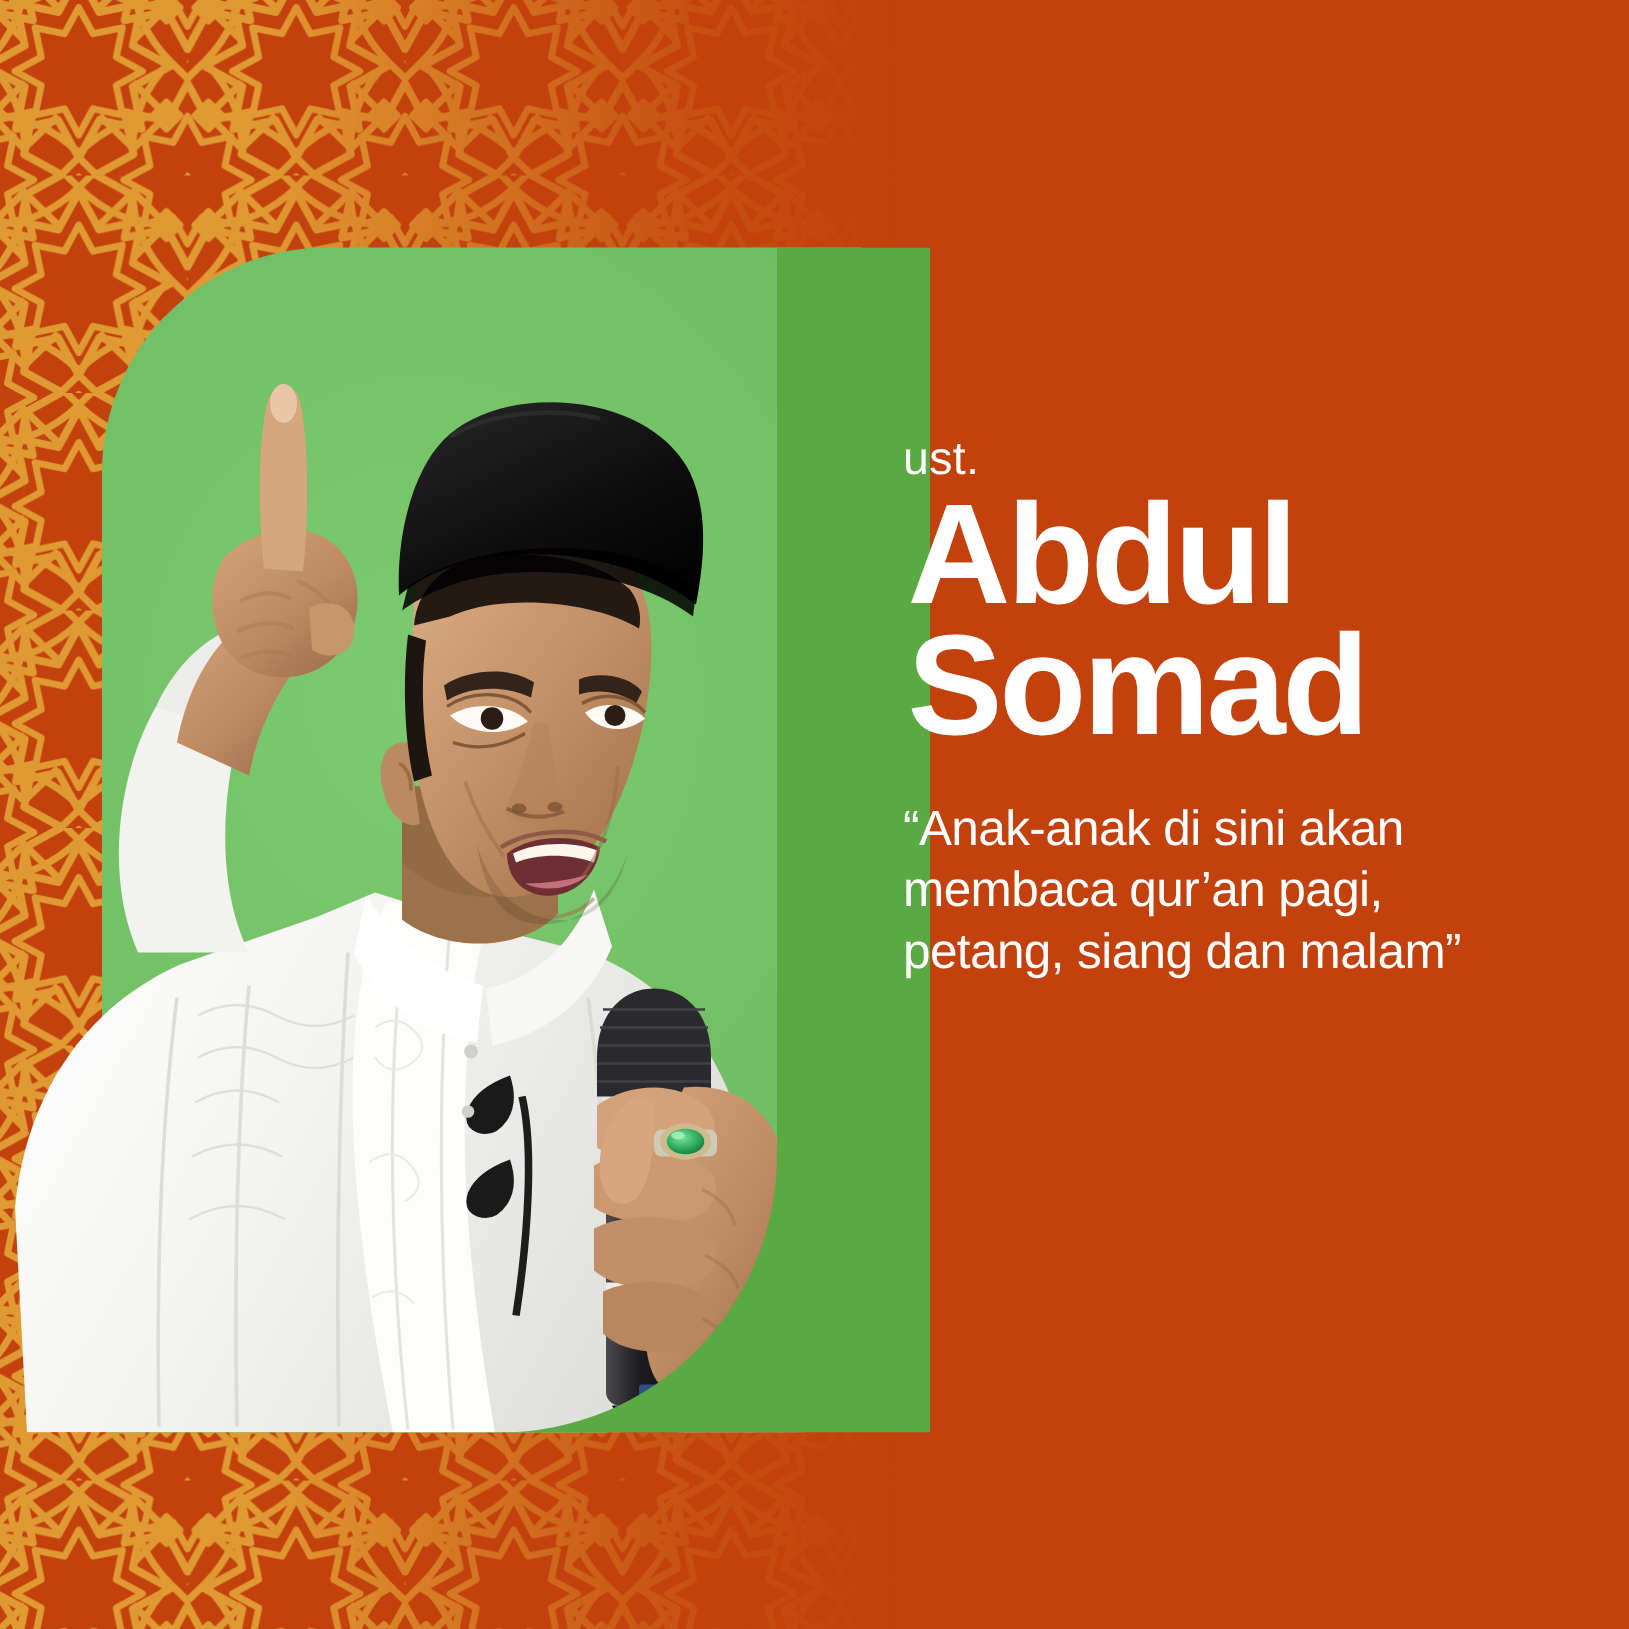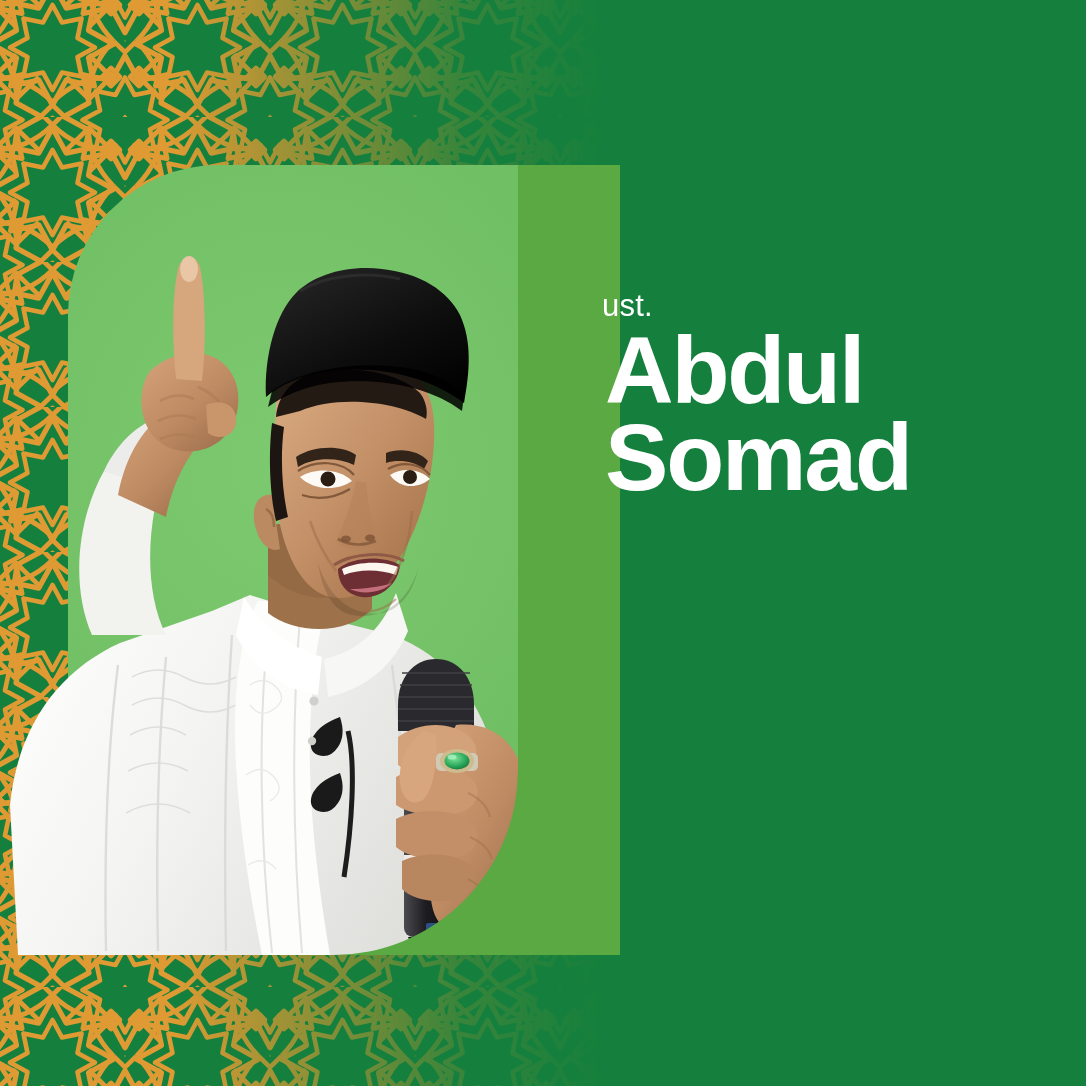--- a/index.html
+++ b/index.html
@@ -16,7 +16,7 @@
     height: 1086px;
     overflow: hidden;
     font-family: "Liberation Sans", sans-serif;
-    background: #15803d;
+    background: #c2410c;
   }
 
   

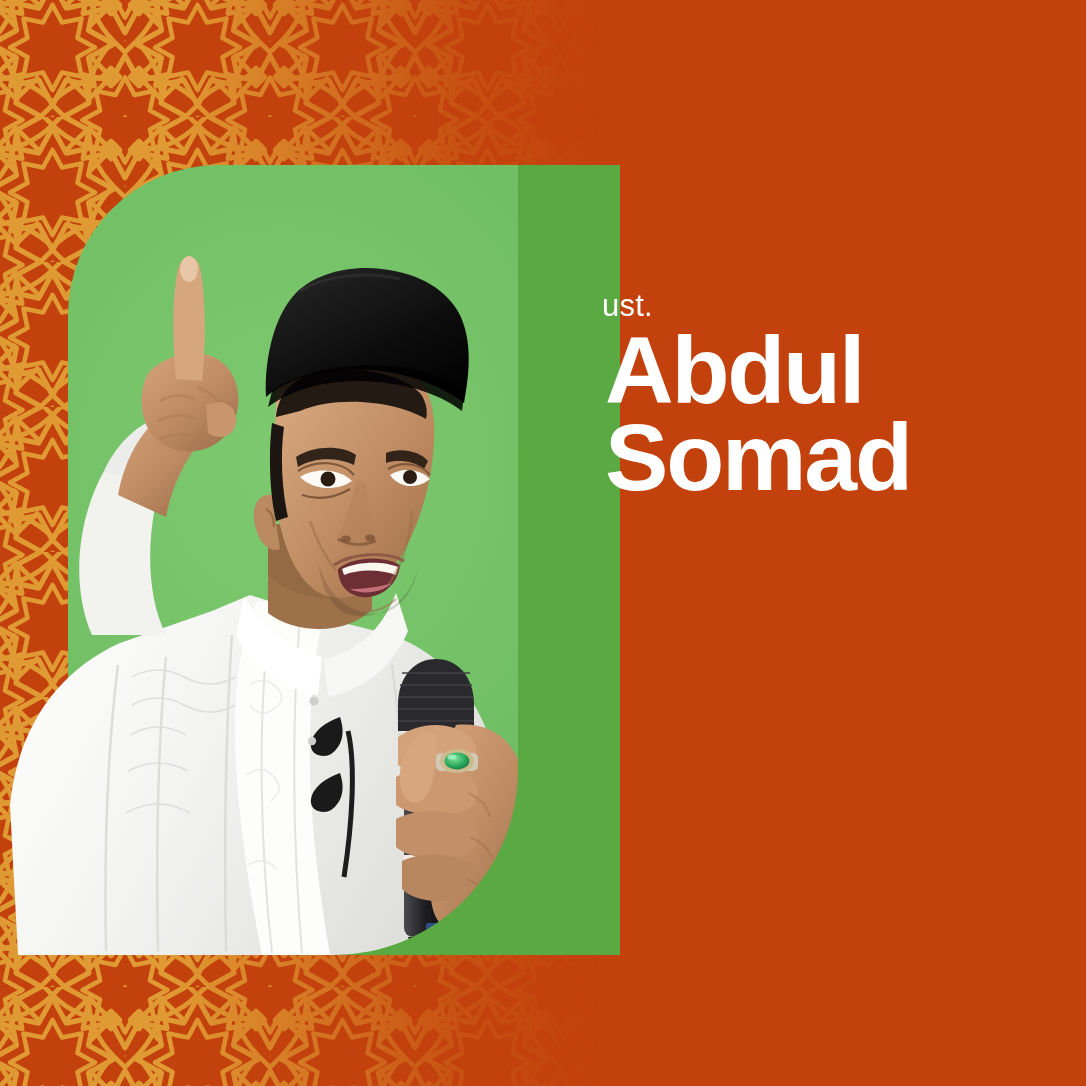--- a/index.html
+++ b/index.html
@@ -478,6 +478,9 @@
     <div class="honorific">ust.</div>
     <h1 class="name">Abdul
 Somad</h1>
+    <p class="quote">“Anak-anak di sini akan
+membaca qur’an pagi,
+petang, siang dan malam”</p>
   </div>
 
 </div>

